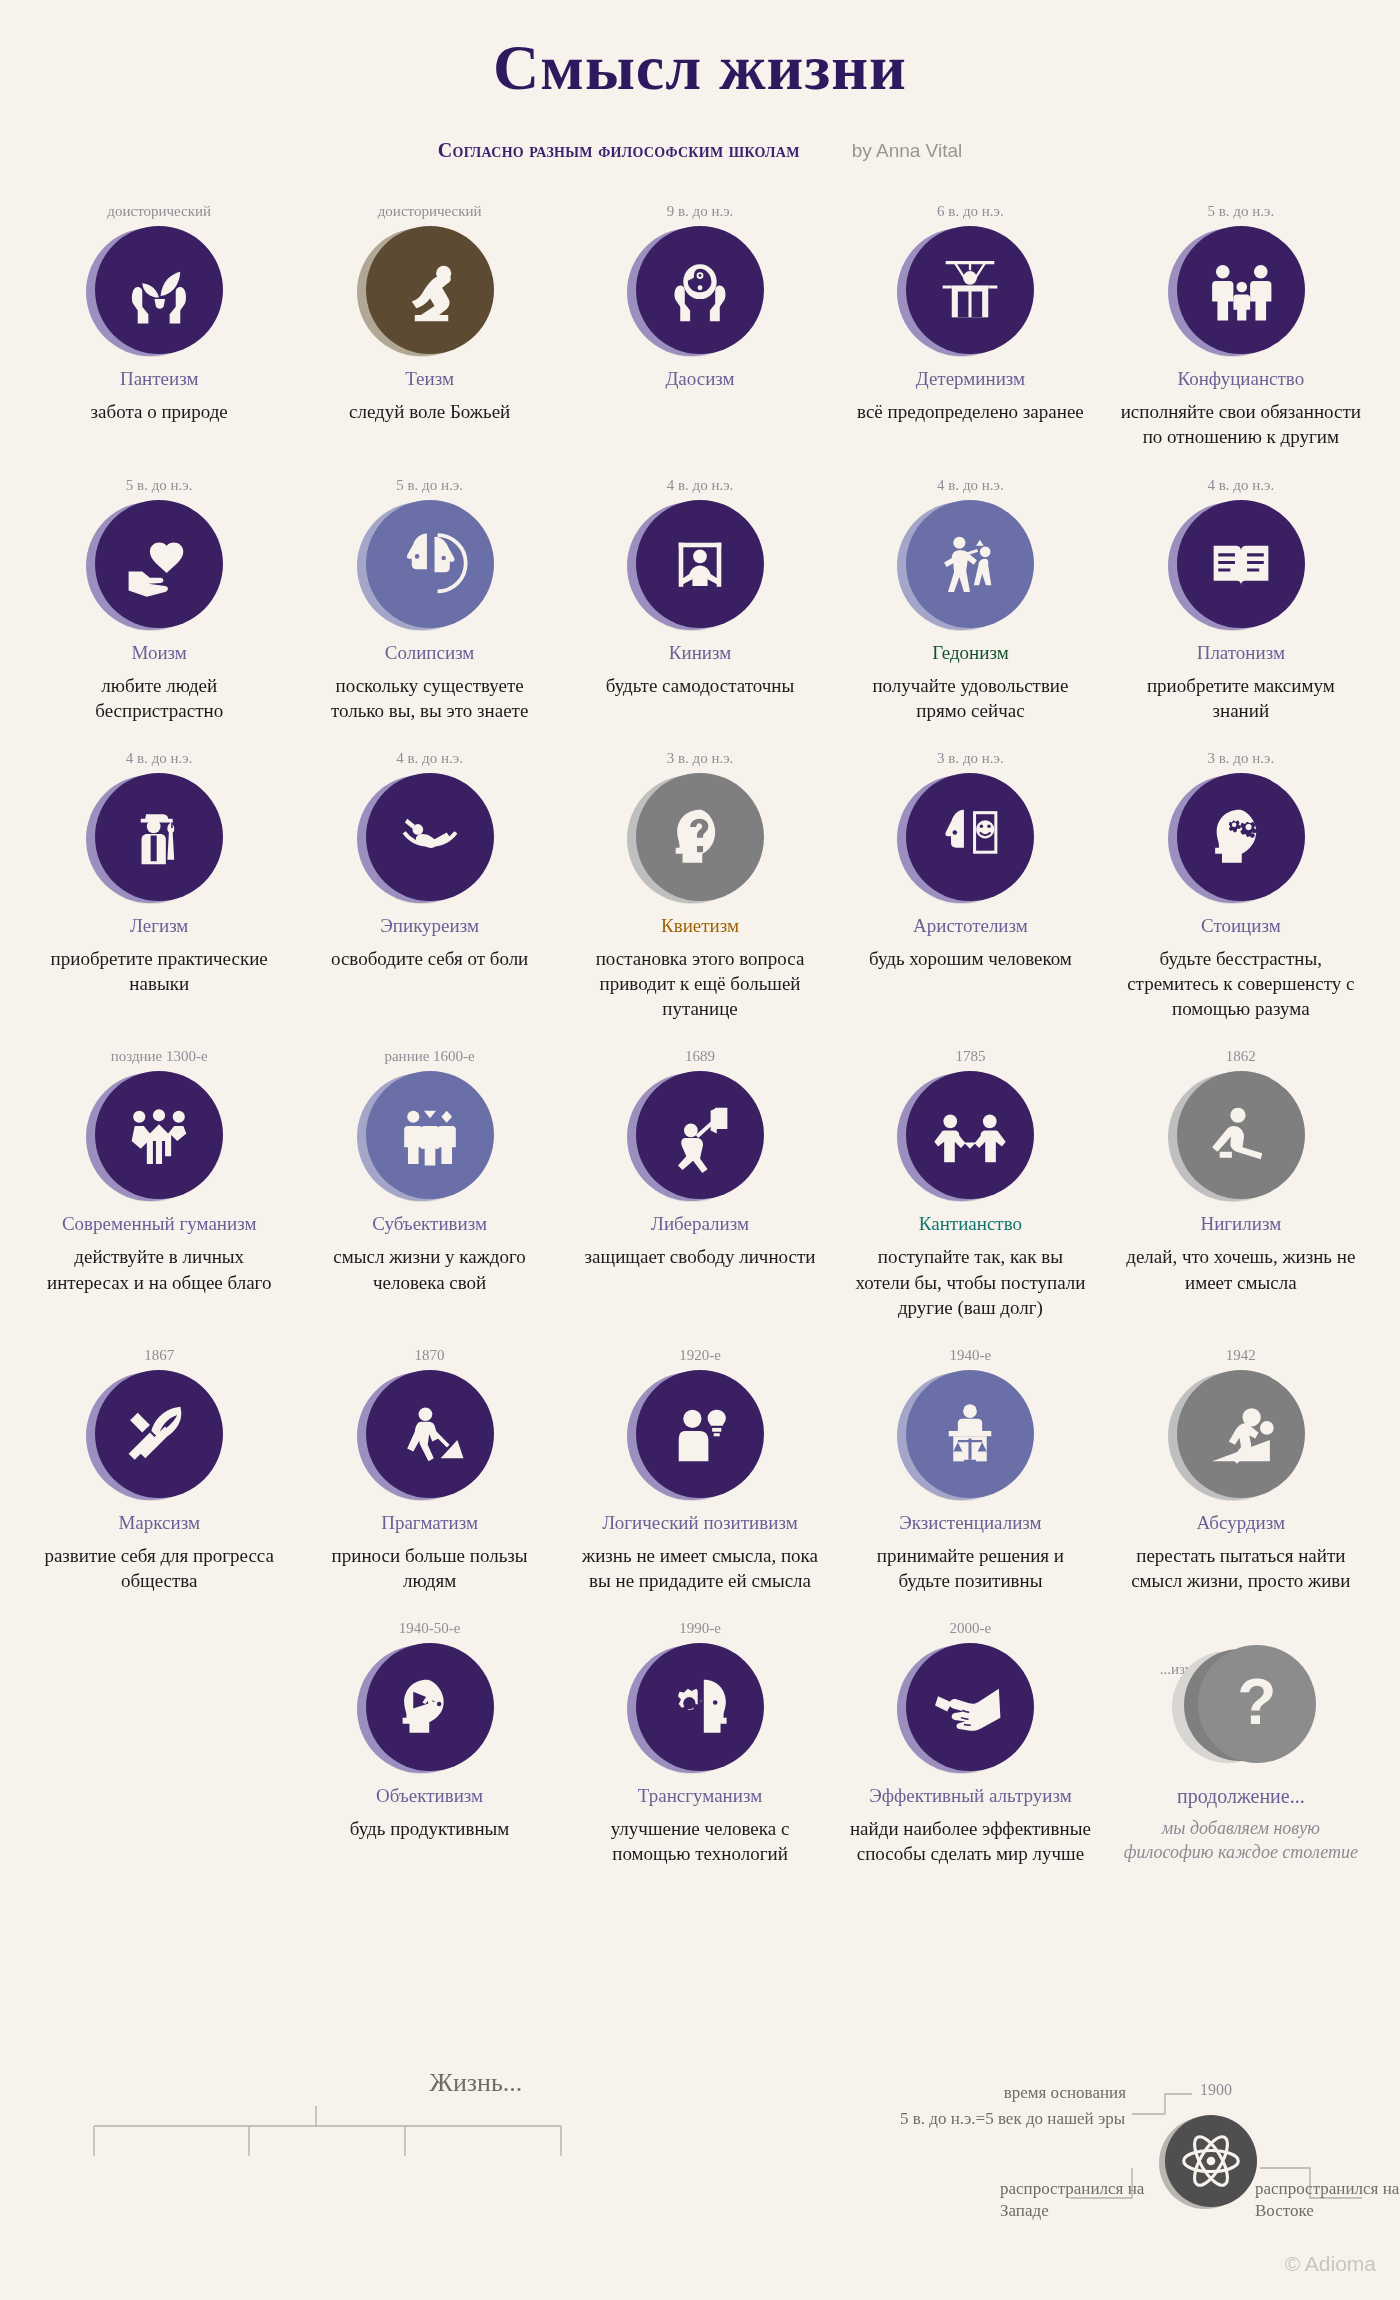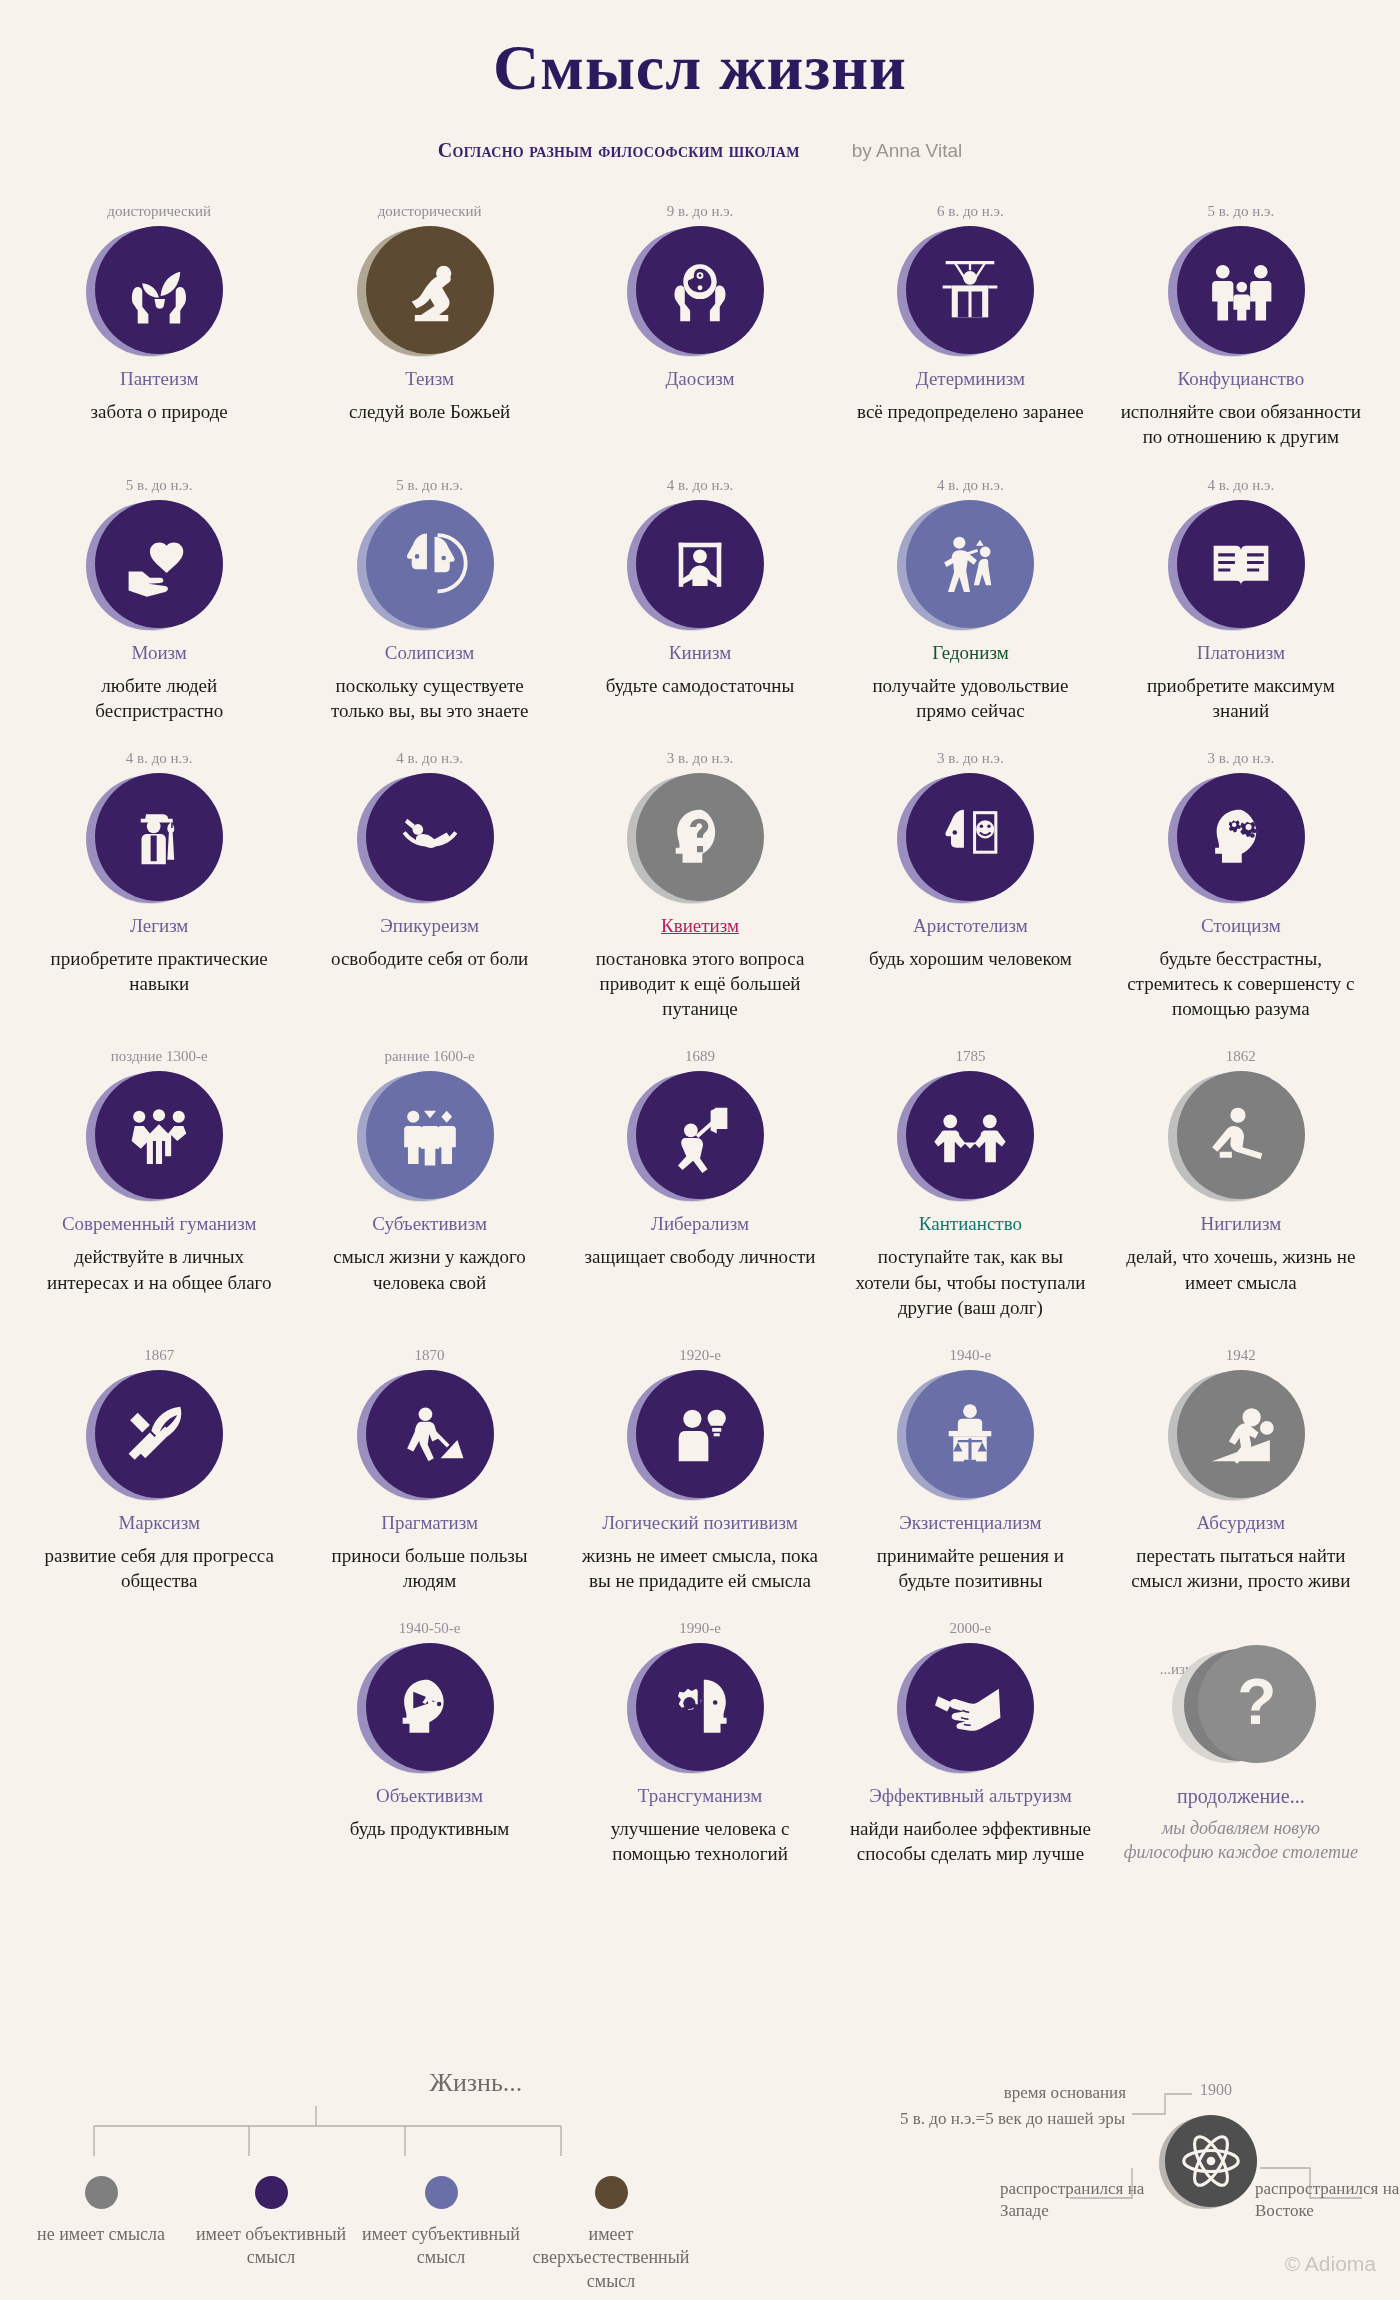--- a/index.html
+++ b/index.html
@@ -408,7 +408,7 @@
               </svg>
             </div>
           </div>
-          <div class="school-name" style="color: #be185d; text-decoration: underline;">Квиетизм</div>
+          <div class="school-name" style="color: #a16207;">Квиетизм</div>
           <div class="school-desc">постановка этого вопроса приводит к ещё большей путанице</div>
         </div>
         <div class="cell">

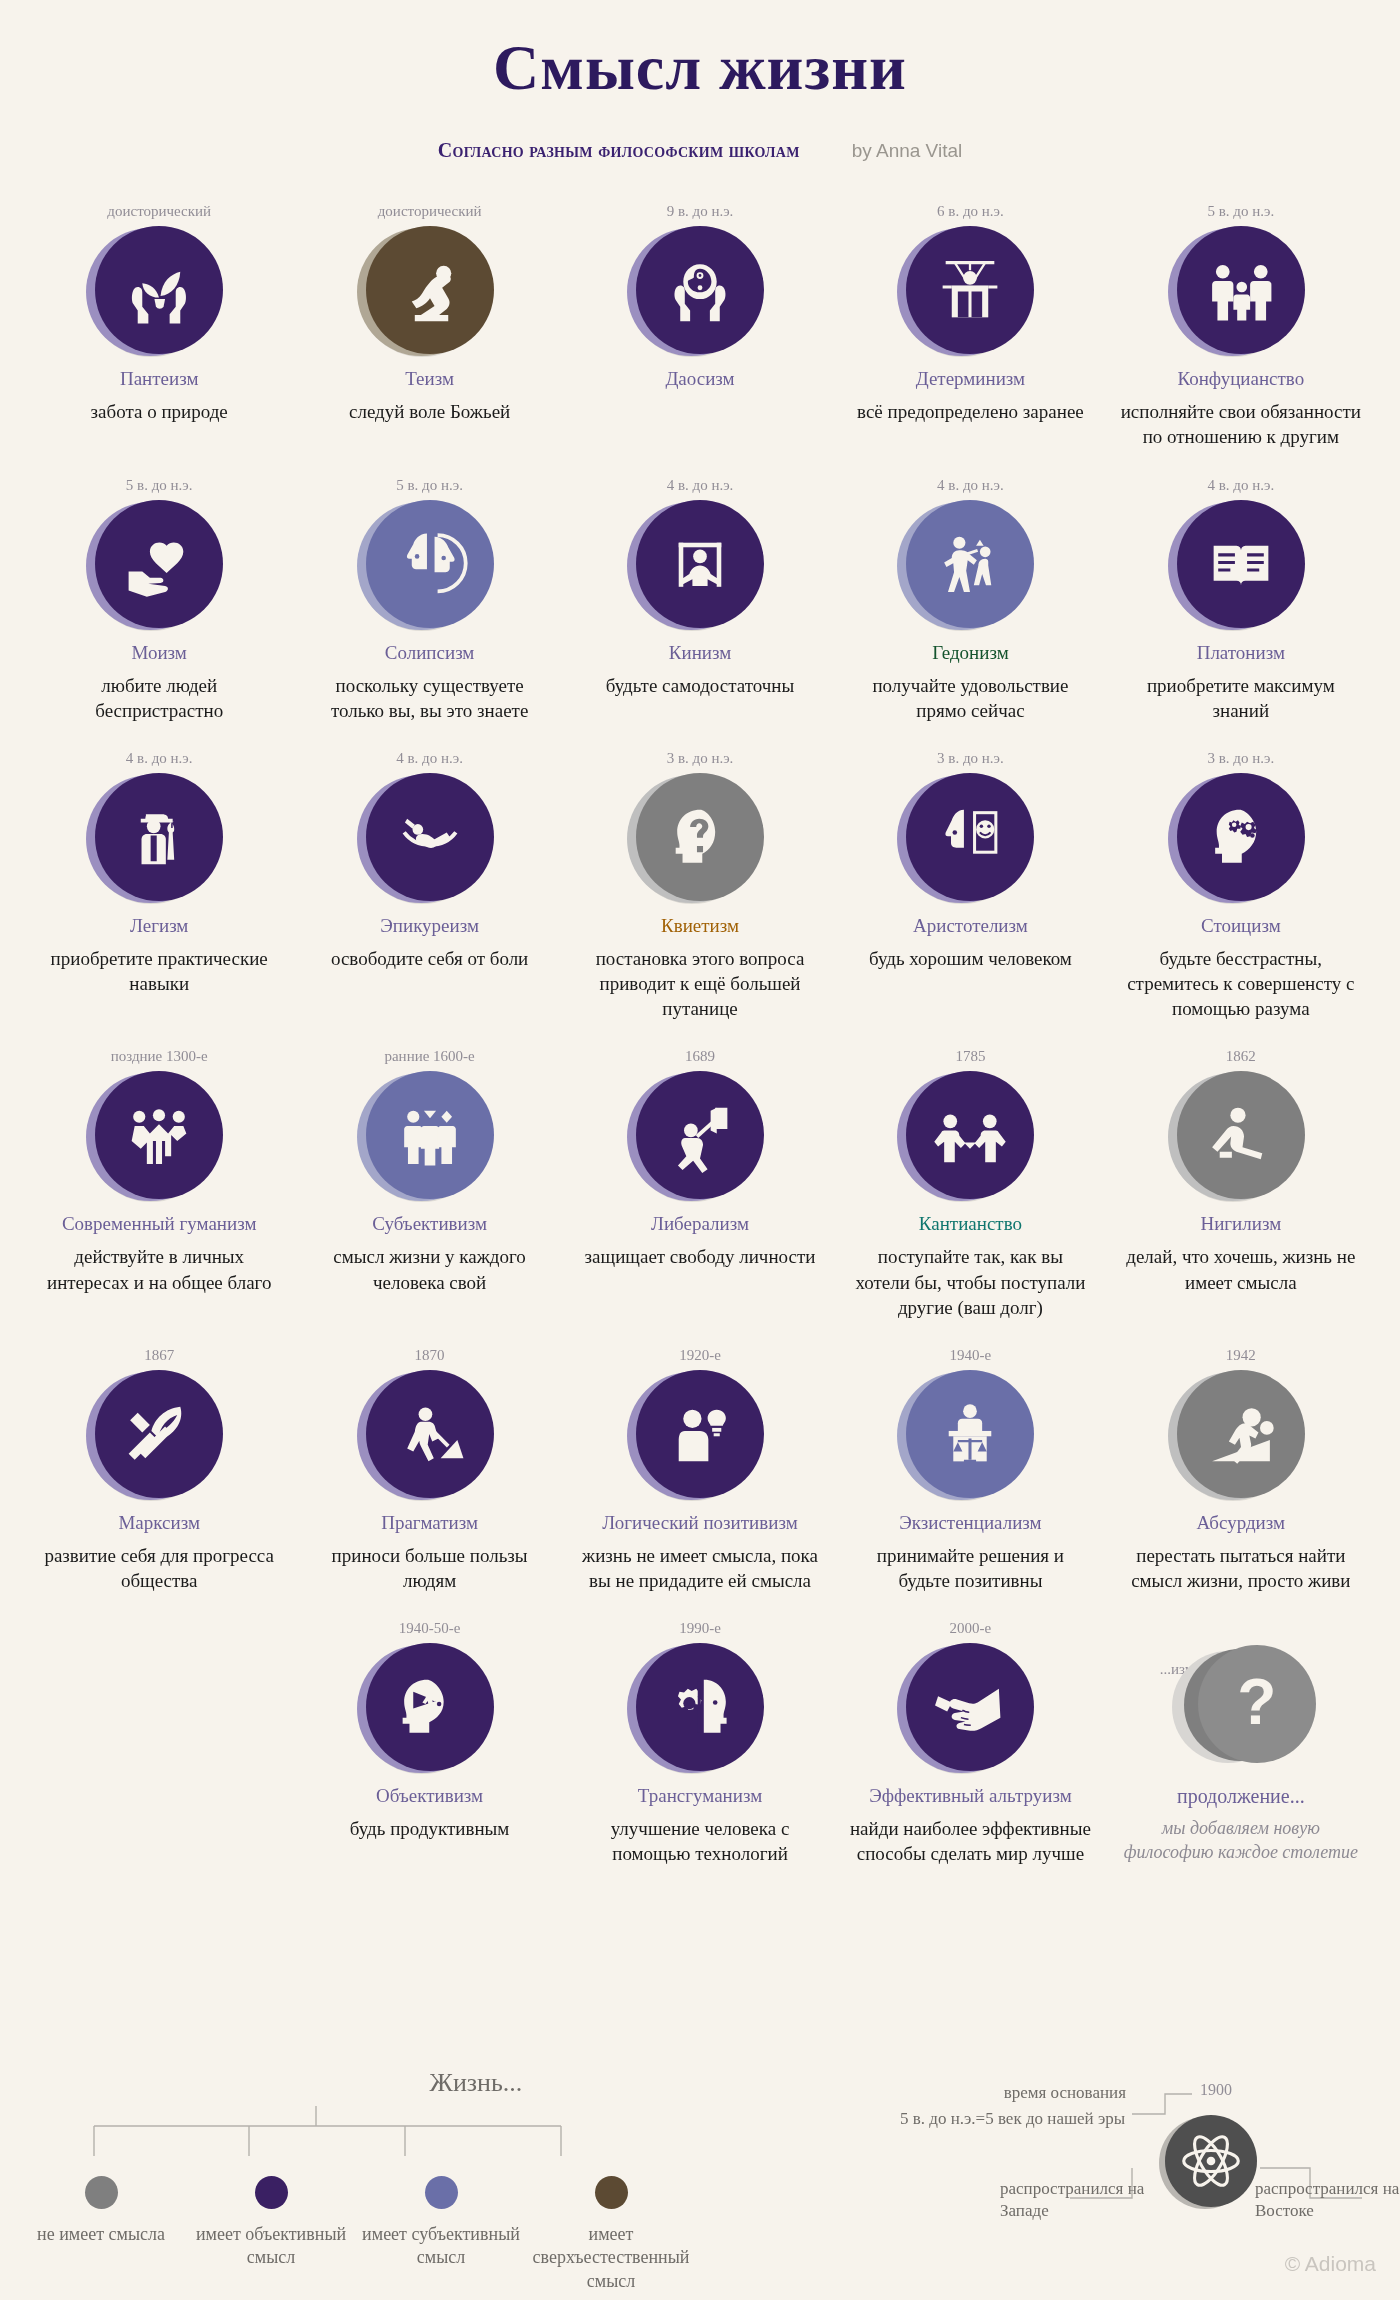--- a/index.html
+++ b/index.html
@@ -705,24 +705,6 @@
         <line x1="545" y1="28" x2="545" y2="58" stroke="#b4b1ac" stroke-width="1.4"></line>
       </svg>
     </div>
-    <div class="legend-items" id="legend-items">
-        <div class="legend-item">
-          <div class="legend-dot" style="background:#7f7f7f"></div>
-          <div class="legend-text">не имеет смысла</div>
-        </div>
-        <div class="legend-item">
-          <div class="legend-dot" style="background:#3a2063"></div>
-          <div class="legend-text">имеет объективный смысл</div>
-        </div>
-        <div class="legend-item">
-          <div class="legend-dot" style="background:#6a6fa8"></div>
-          <div class="legend-text">имеет субъективный смысл</div>
-        </div>
-        <div class="legend-item">
-          <div class="legend-dot" style="background:#5c4a33"></div>
-          <div class="legend-text">имеет сверхъестественный смысл</div>
-        </div>
-      </div>
   </div>
 
   <div class="legend-right">

